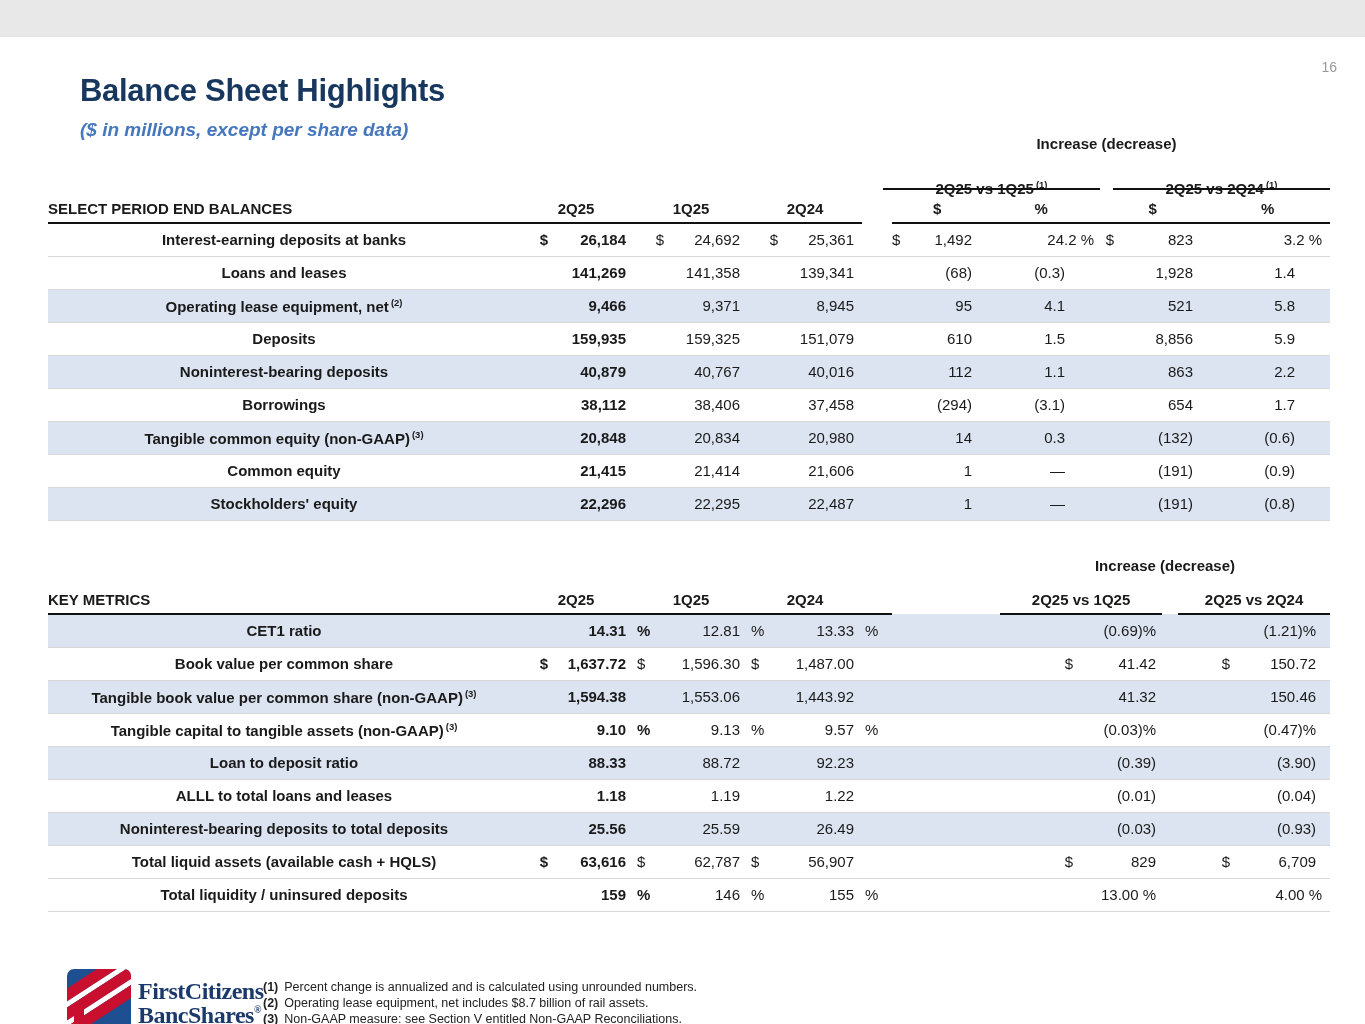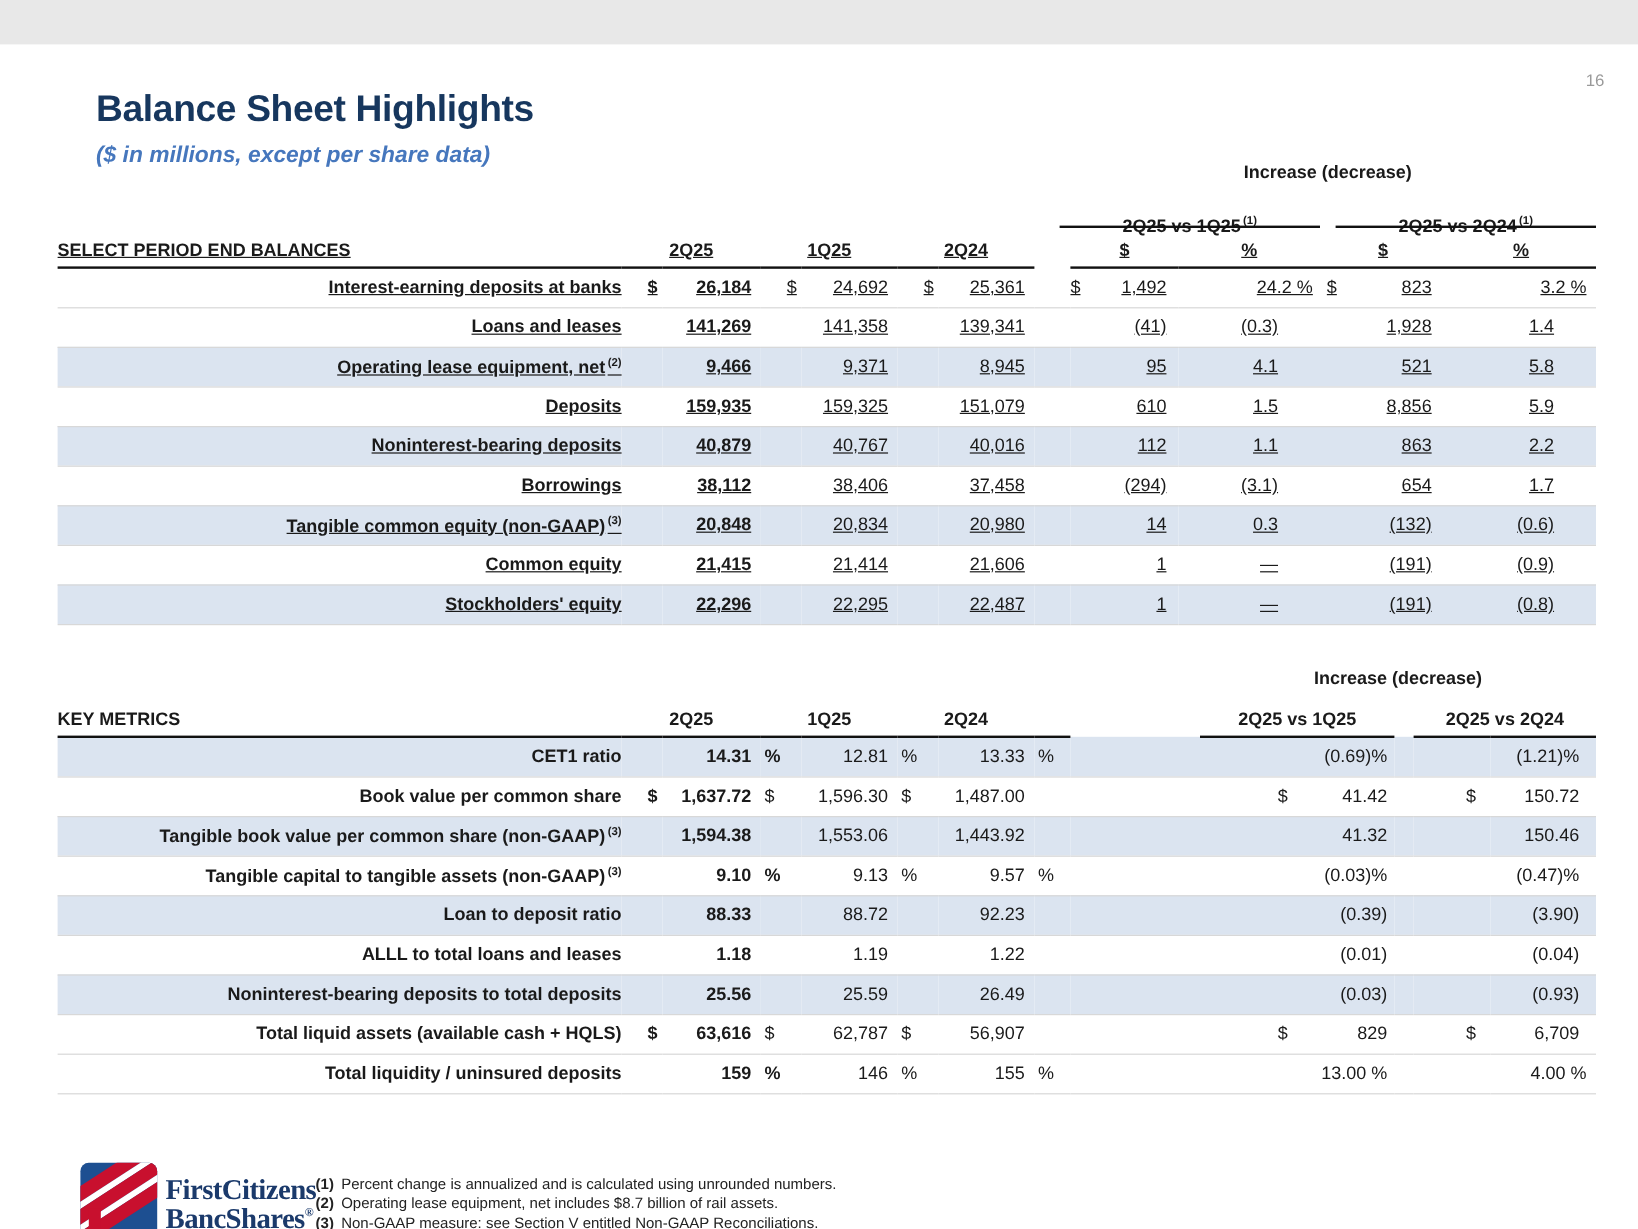--- a/index.html
+++ b/index.html
@@ -29,7 +29,7 @@
   sup{font-size:9.5px;font-weight:bold;vertical-align:super;margin-left:2px;}
 
   table{position:absolute;left:48px;width:1282px;border-collapse:collapse;table-layout:fixed;}
-  #balances-table{top:158px;text-decoration:underline;}
+  #balances-table{top:158px;}
   #metrics-table{top:549px;}
   th,td{font-size:15px;white-space:nowrap;overflow:visible;vertical-align:middle;}
   thead th{height:28px;font-weight:bold;vertical-align:bottom;padding-bottom:5px;}

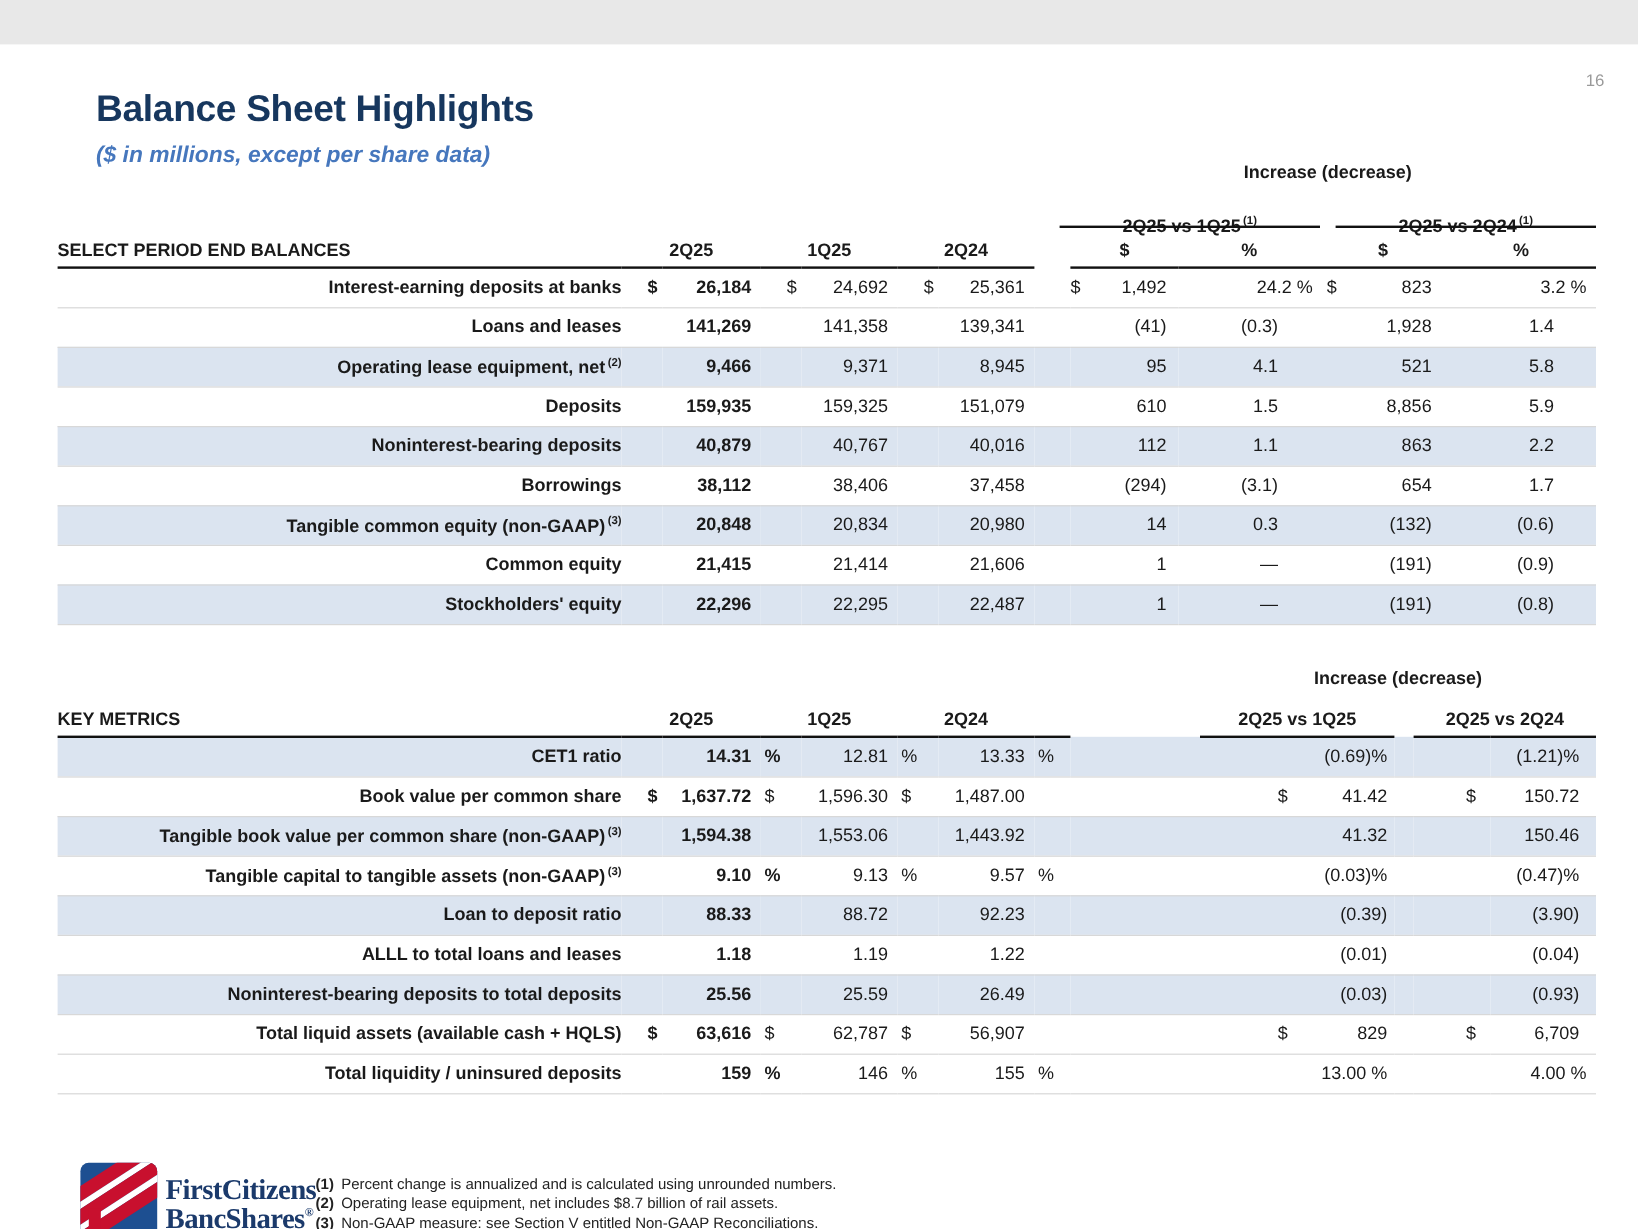--- a/index.html
+++ b/index.html
@@ -40,7 +40,7 @@
   tbody td{height:33px;}
   tbody tr{border-bottom:1px solid var(--separator);}
   tr.shaded{background:var(--row-shade);}
-  td.lbl{text-align:right;font-weight:bold;padding-left:2px;}
+  td.lbl{text-align:center;font-weight:bold;padding-left:2px;}
   .b{font-weight:bold;}
   td.cur,td.val{text-align:right;}
   td.d1,td.d2,td.d3{padding-right:4px;}

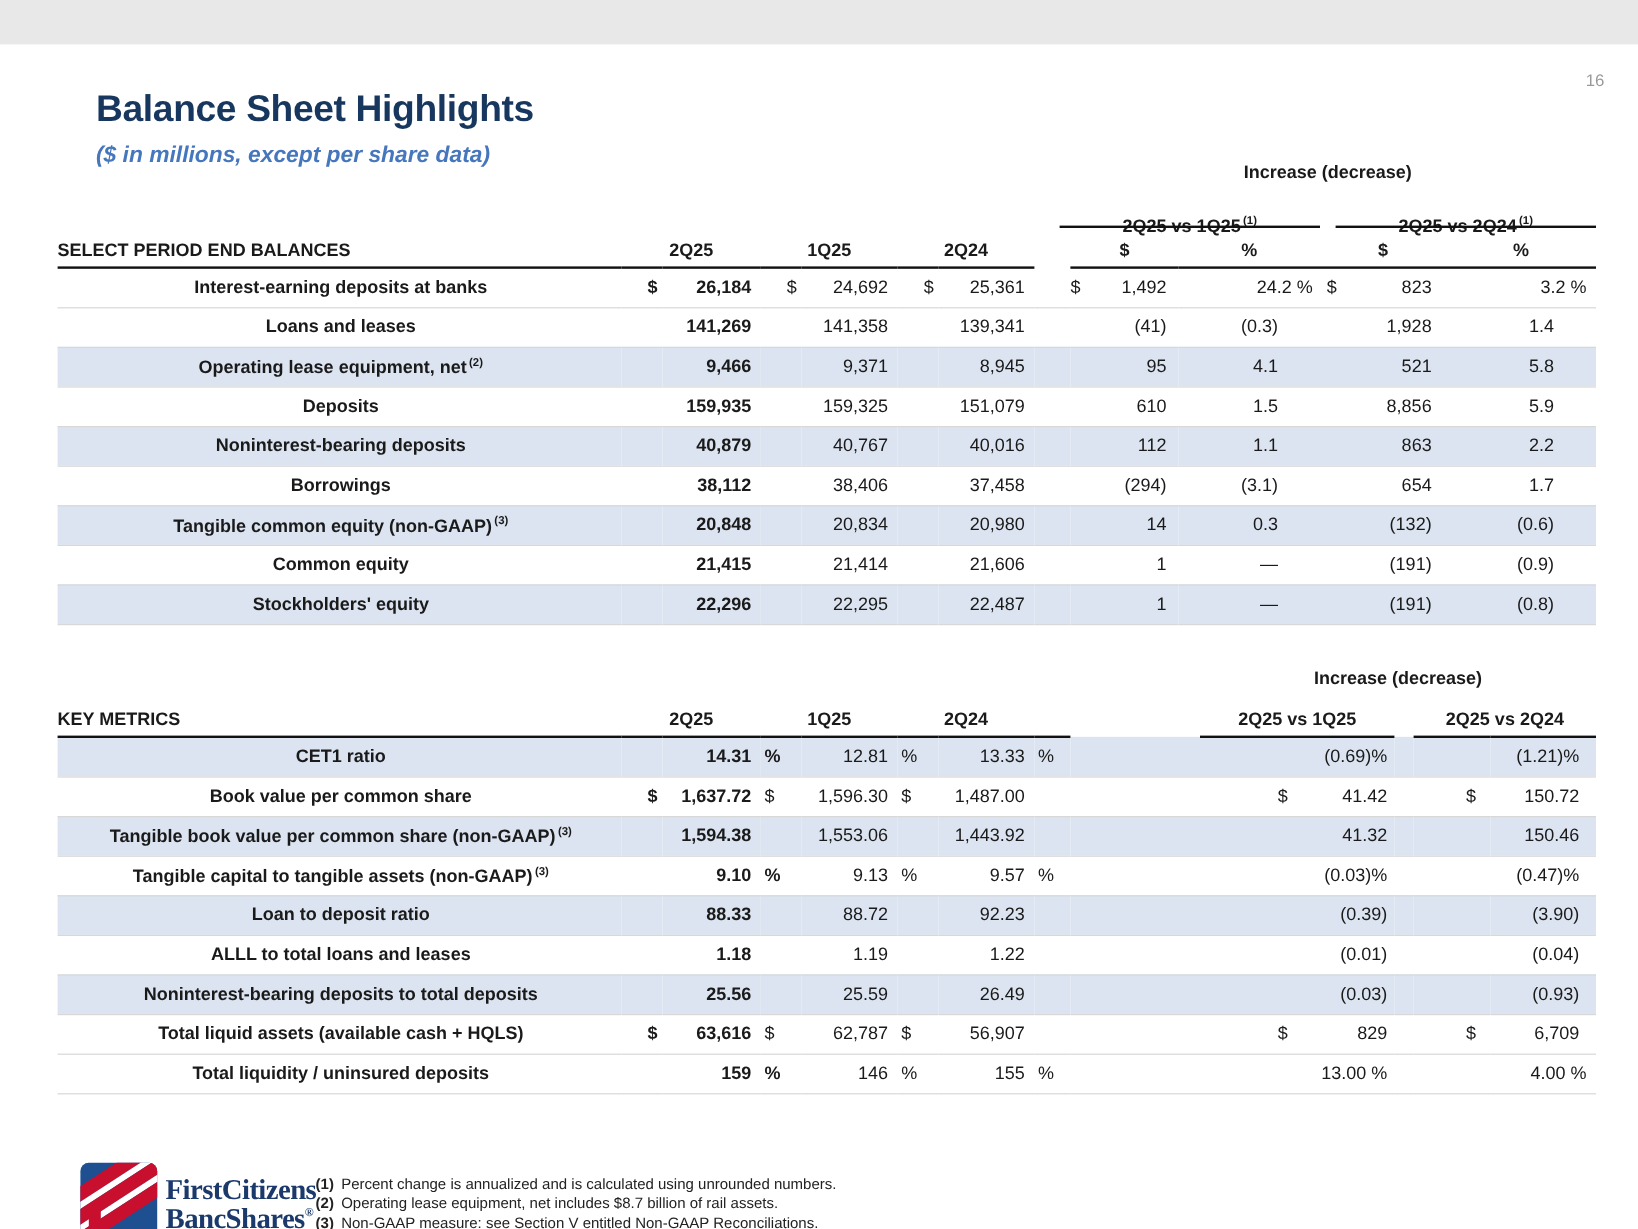--- a/index.html
+++ b/index.html
@@ -136,7 +136,7 @@
           <td class="val v3">139,341</td>
           <td class="gap"></td>
           <td class="cur d4"></td>
-          <td class="val v4">(41)</td>
+          <td class="val v4">(68)</td>
           <td class="val p1">(0.3)</td>
           <td class="cur d5"></td>
           <td class="val v5">1,928</td>

